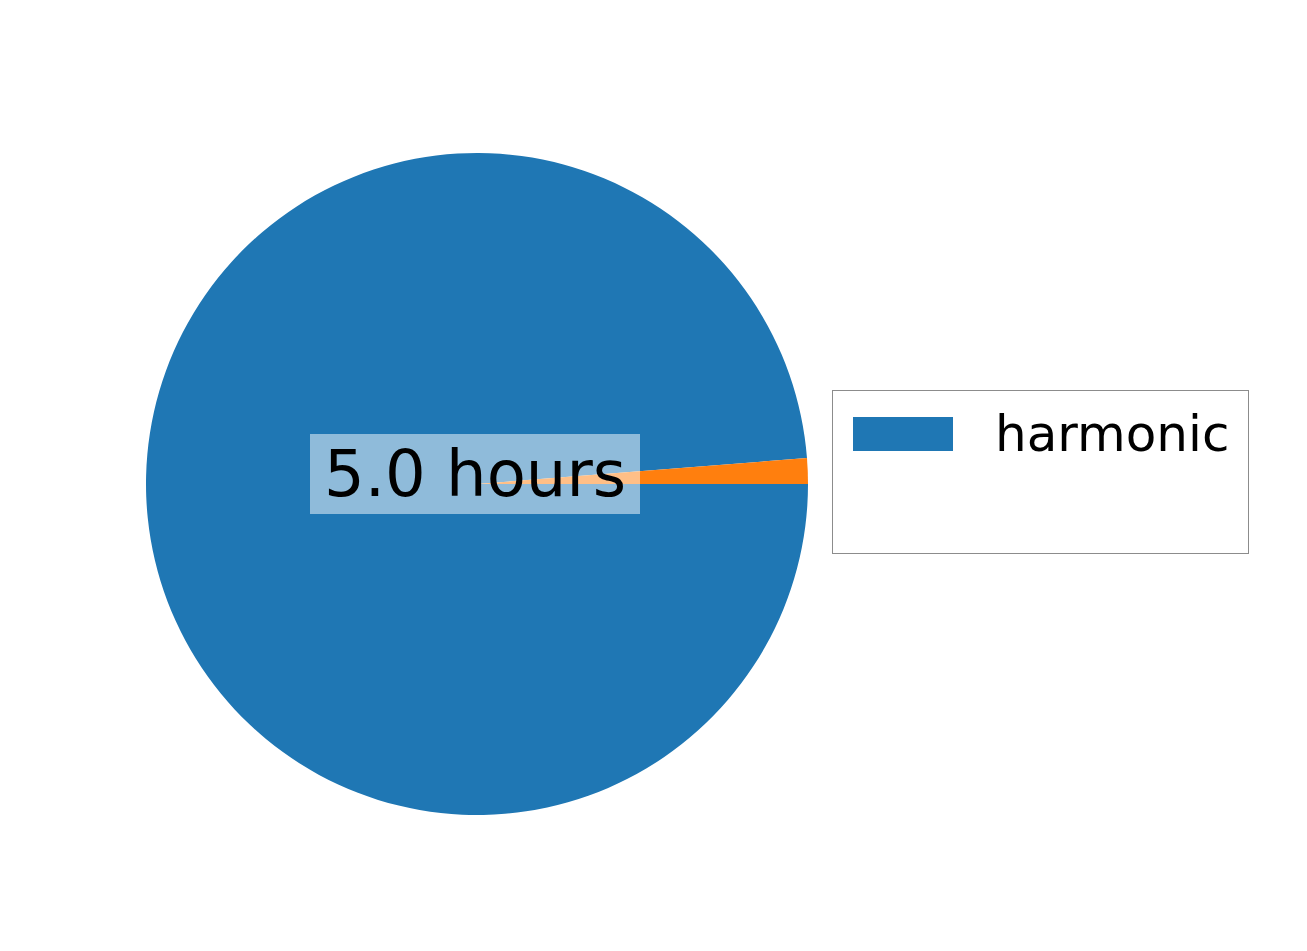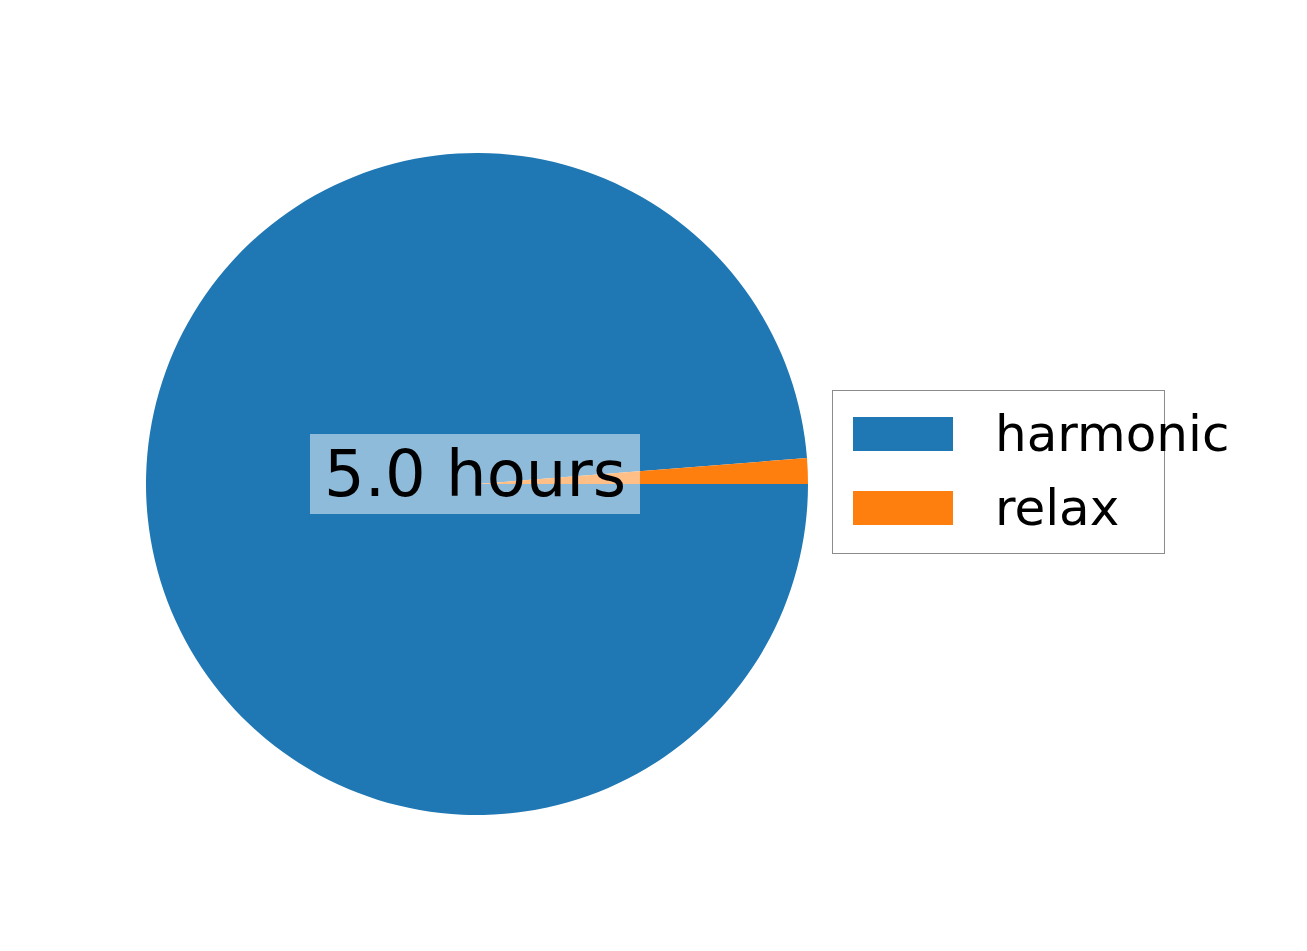--- a/index.html
+++ b/index.html
@@ -52,7 +52,7 @@
     position: absolute;
     left: 832px;
     top: 390px;
-    width: 333px;
+    width: 417px;
     height: 164px;
     background: #ffffff;
     border: 1.6px solid #8c8c8c;

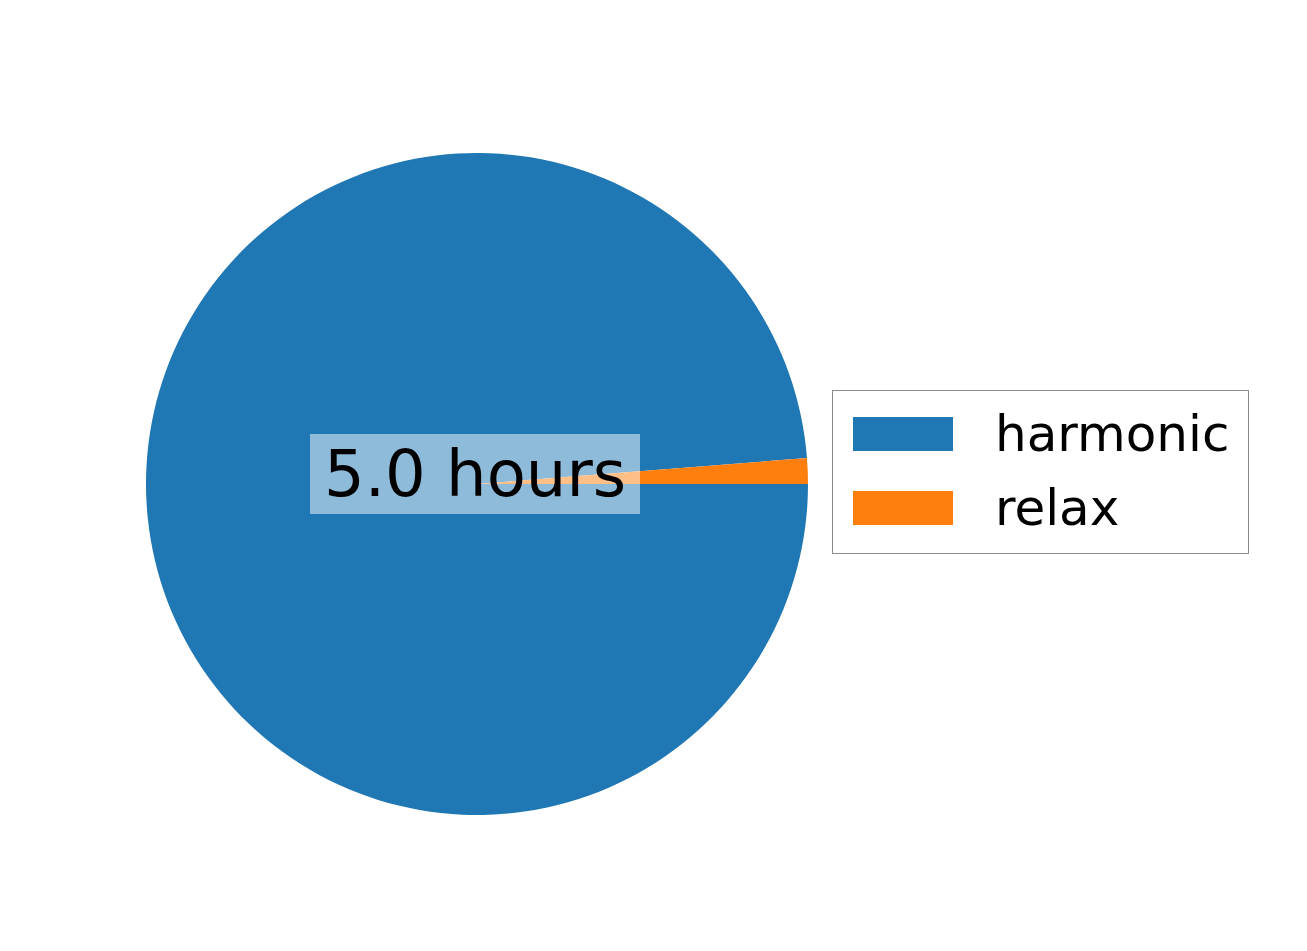--- a/index.html
+++ b/index.html
@@ -100,10 +100,6 @@
       <span class="legend-swatch" style="background:#1f77b4;"></span>
       <span class="legend-text">harmonic</span>
     </div>
-    <div class="legend-row r1">
-      <span class="legend-swatch" style="background:#ff7f0e;"></span>
-      <span class="legend-text">relax</span>
-    </div>
   </div>
 
 </div>

